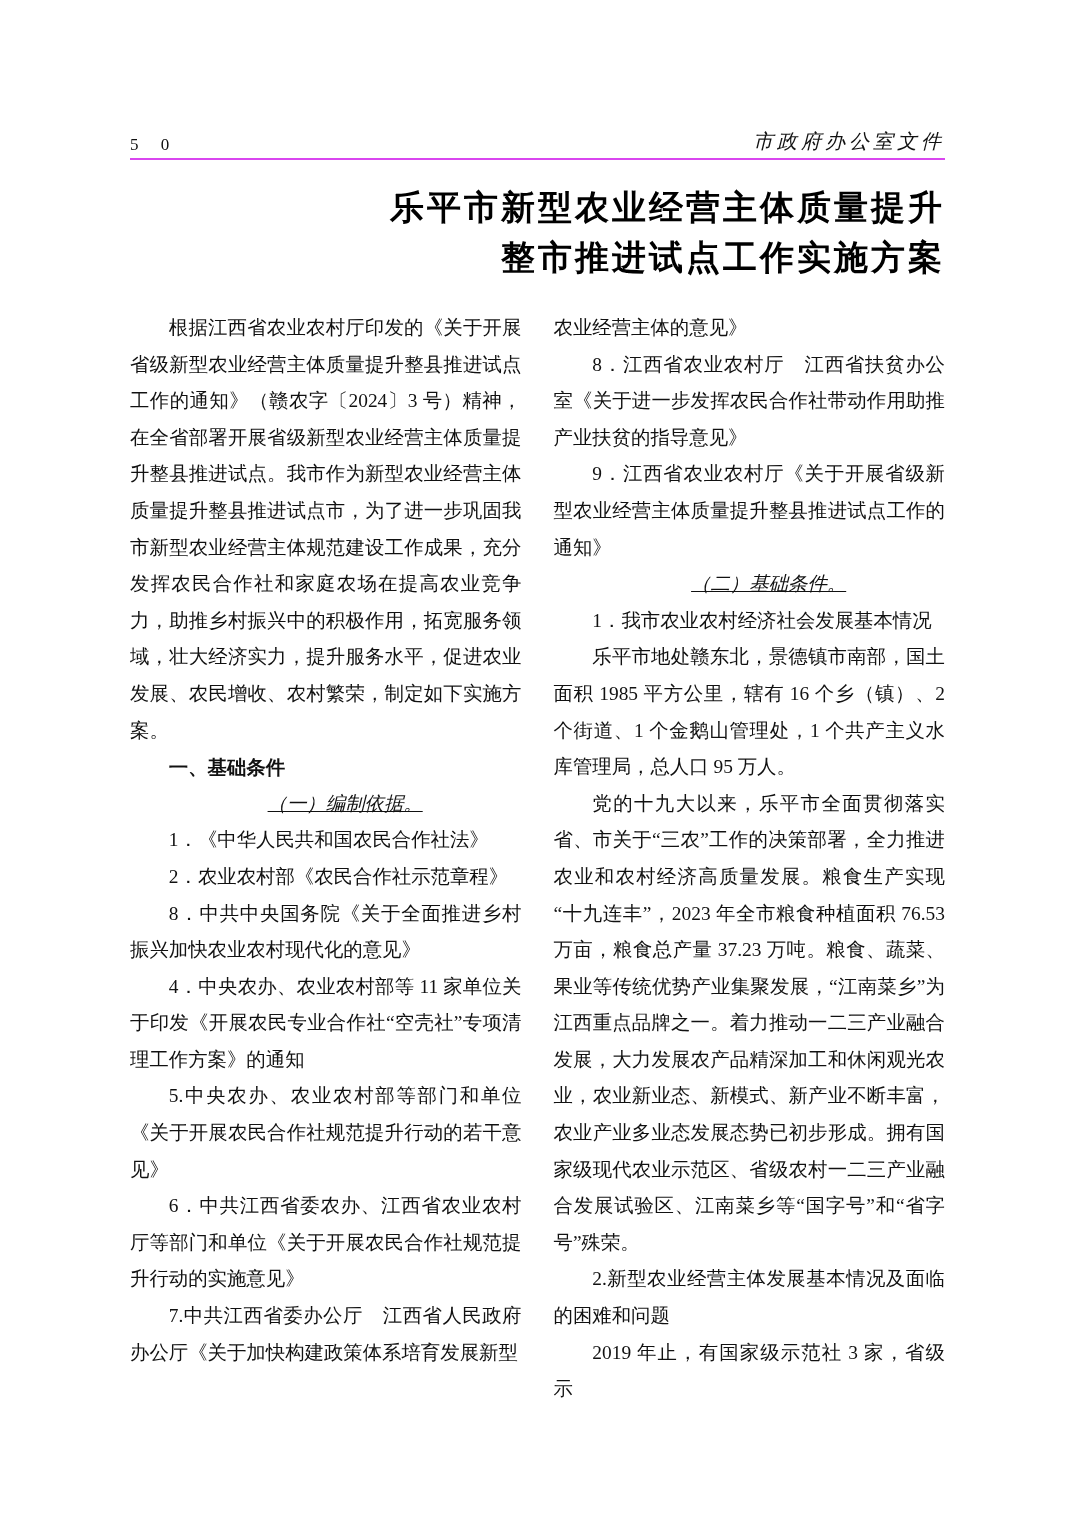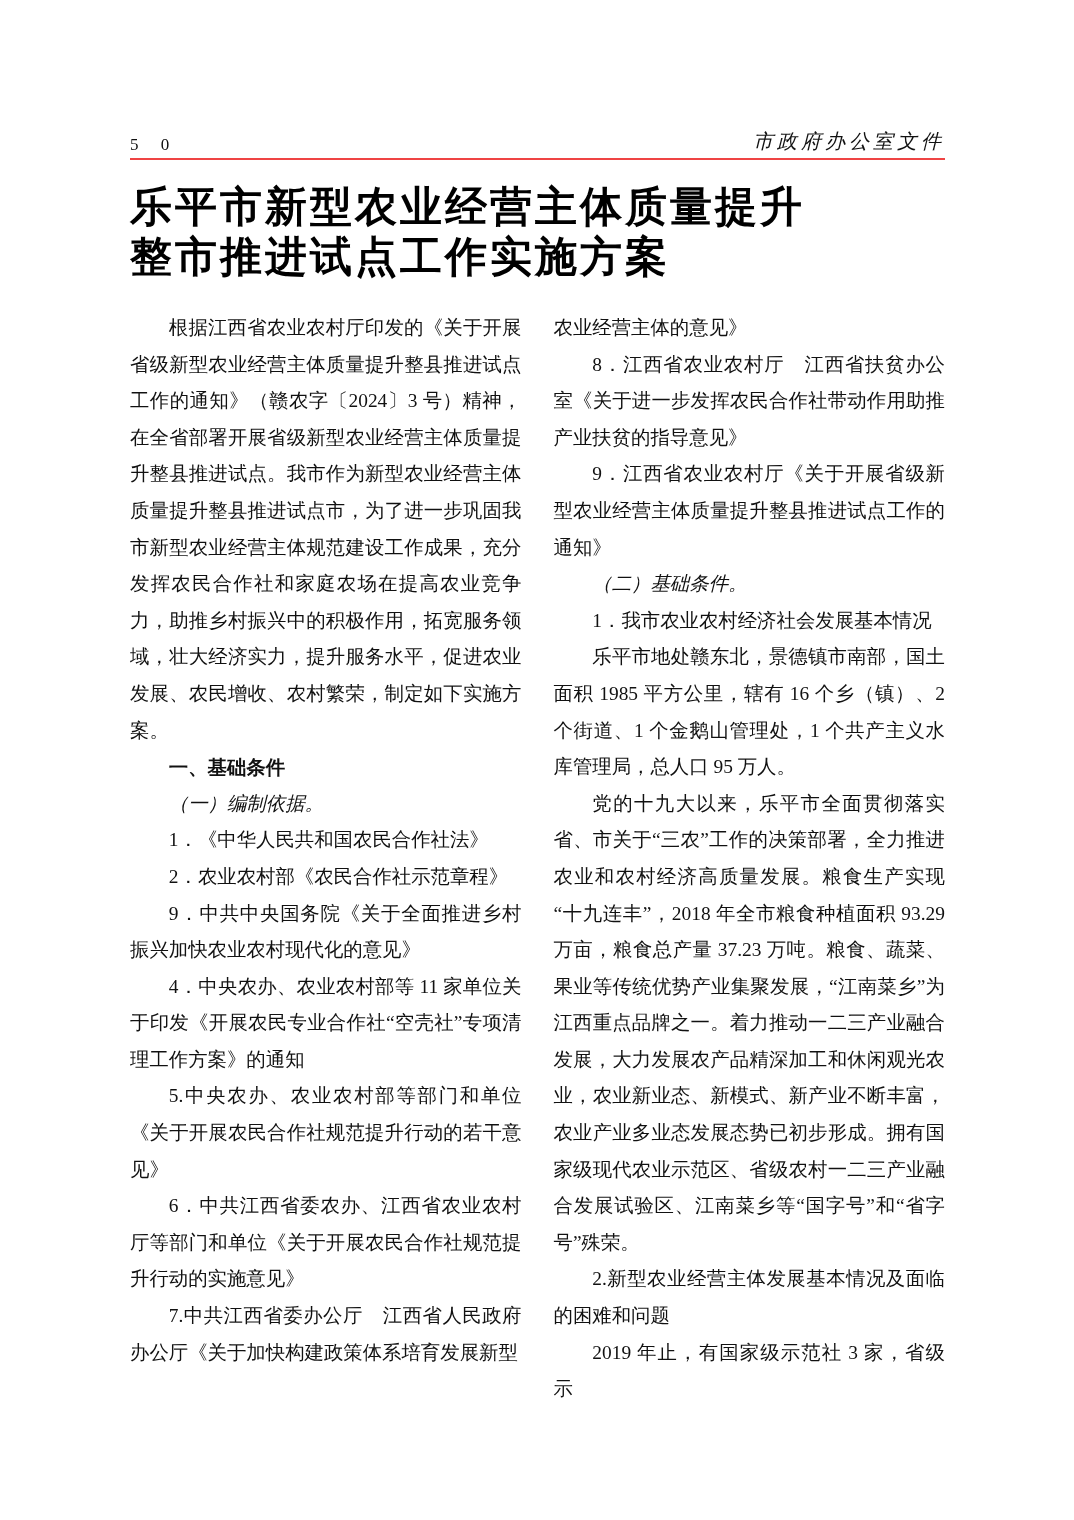--- a/index.html
+++ b/index.html
@@ -23,7 +23,7 @@
     display: flex;
     justify-content: space-between;
     align-items: flex-end;
-    border-bottom: 2px solid #ef4444;
+    border-bottom: 2px solid #d946ef;
     padding-bottom: 3px;
   }
   .page-number {

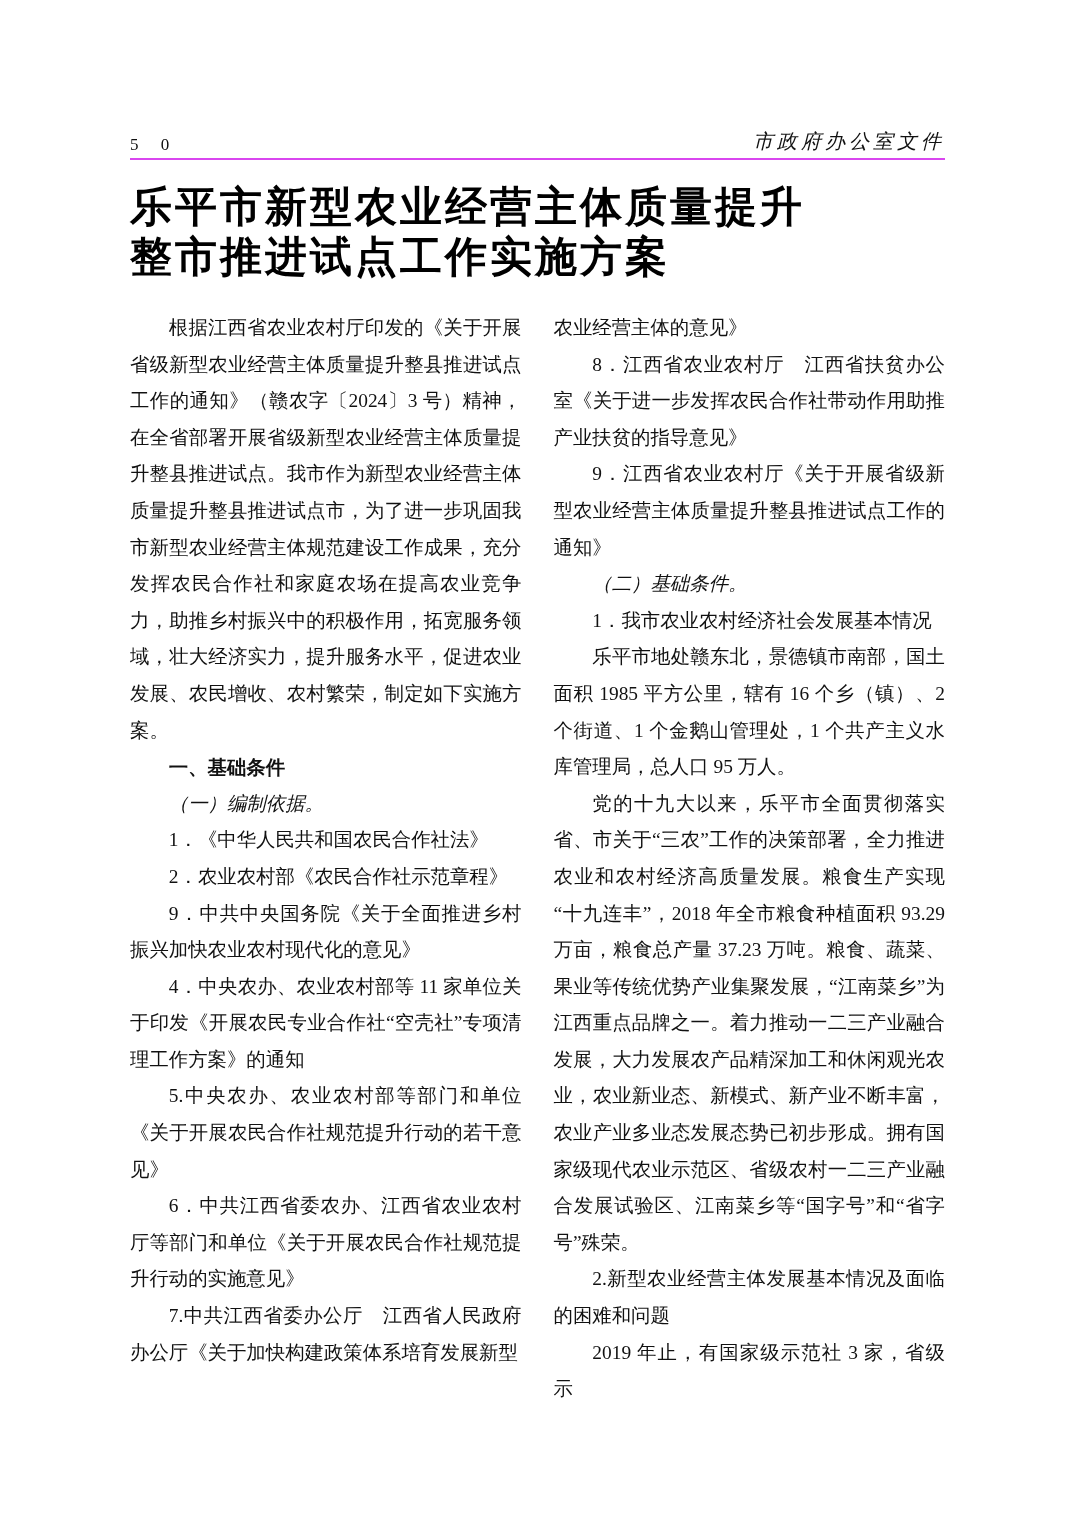--- a/index.html
+++ b/index.html
@@ -43,10 +43,10 @@
   
   .title-block {
     margin-top: 22px;
-    text-align: left;
+    text-align: right;
     font-family: "Liberation Sans", "DejaVu Sans", sans-serif;
     font-weight: 700;
-    font-size: 42px;
+    font-size: 34px;
     line-height: 50px;
     letter-spacing: 3px;
     color: #000000;

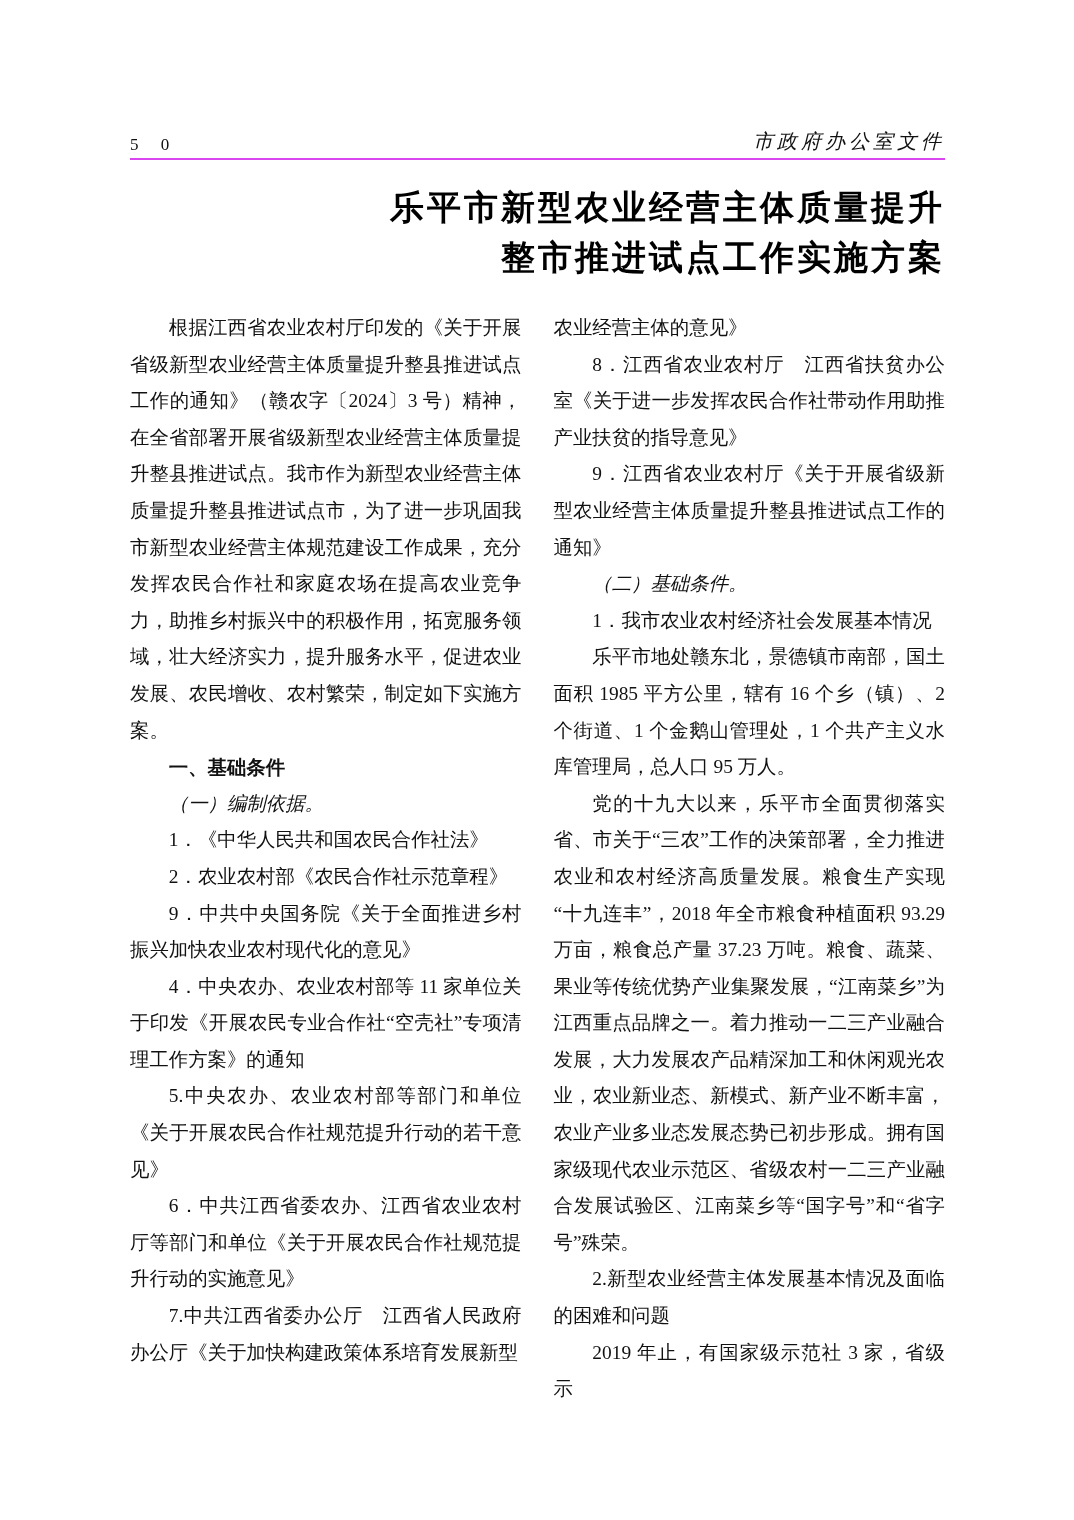--- a/index.html
+++ b/index.html
@@ -76,7 +76,8 @@
   }
   .para.h2 {
     font-style: italic; 
-    text-align: left;
+    text-align: center;
+    text-decoration: underline;
   }
 </style>
 </head>

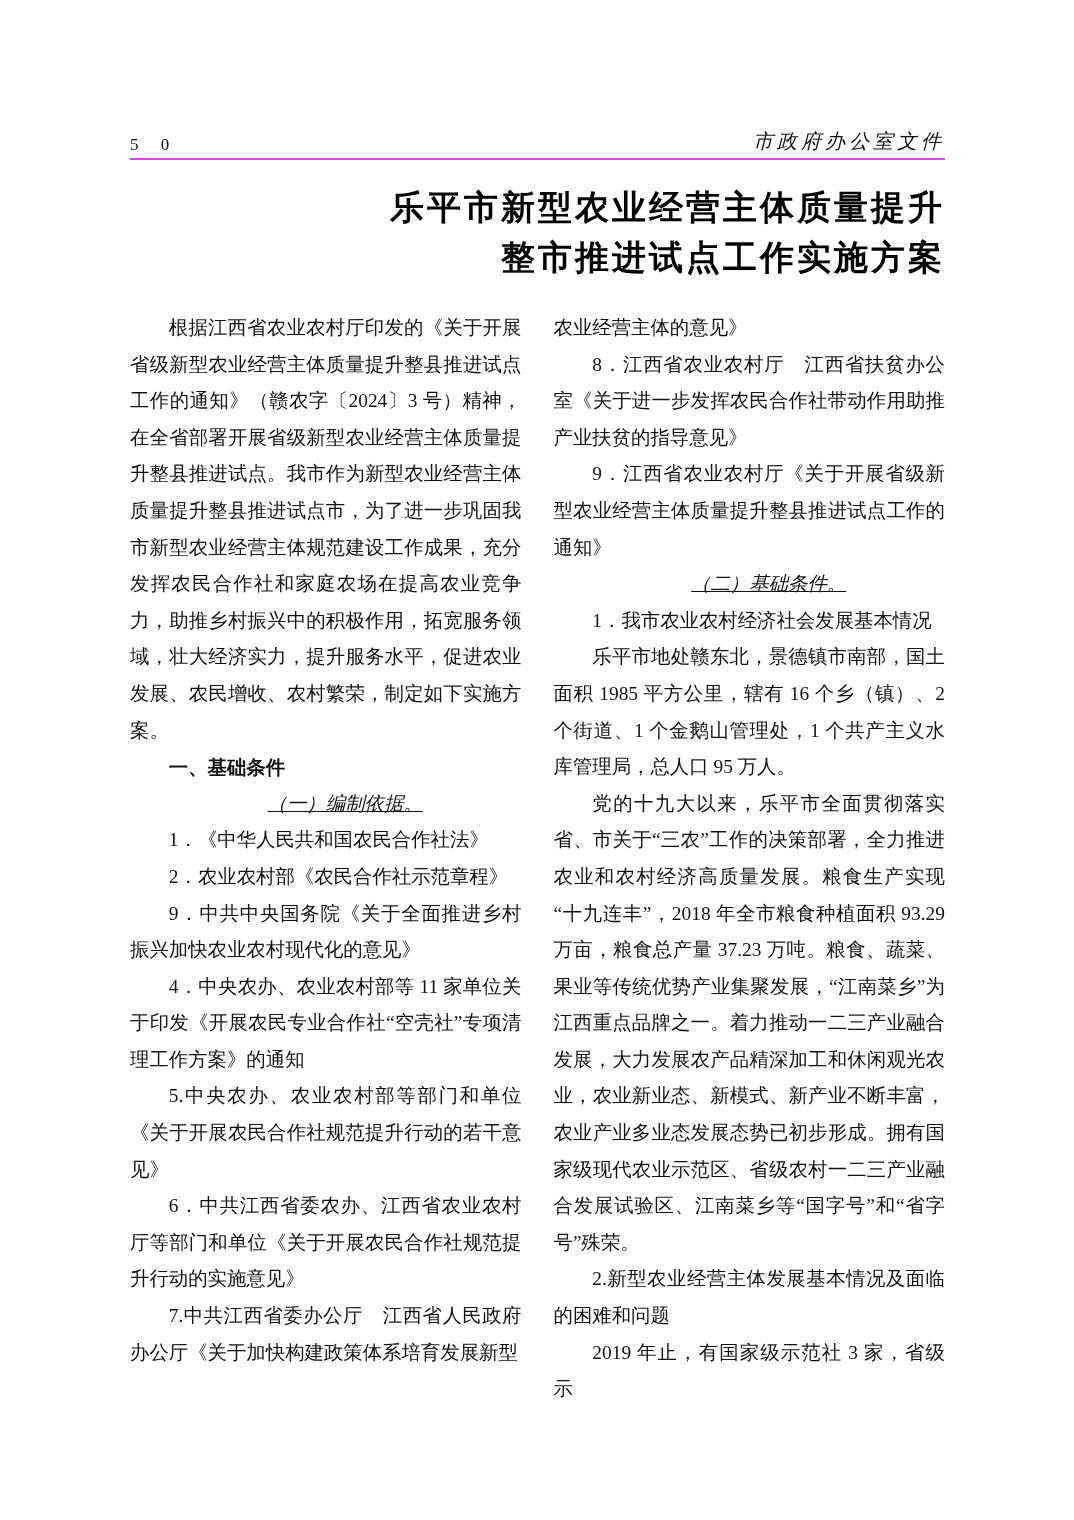--- a/index.html
+++ b/index.html
@@ -115,7 +115,7 @@
         <p class="para h2 indent">（二）基础条件。</p>
         <p class="para body indent">1．我市农业农村经济社会发展基本情况</p>
         <p class="para body indent">乐平市地处赣东北，景德镇市南部，国土面积 1985 平方公里，辖有 16 个乡（镇）、2 个街道、1 个金鹅山管理处，1 个共产主义水库管理局，总人口 95 万人。</p>
-        <p class="para body indent">党的十九大以来，乐平市全面贯彻落实省、市关于“三农”工作的决策部署，全力推进农业和农村经济高质量发展。粮食生产实现“十九连丰”，2018 年全市粮食种植面积 93.29 万亩，粮食总产量 37.23 万吨。粮食、蔬菜、果业等传统优势产业集聚发展，“江南菜乡”为江西重点品牌之一。着力推动一二三产业融合发展，大力发展农产品精深加工和休闲观光农业，农业新业态、新模式、新产业不断丰富，农业产业多业态发展态势已初步形成。拥有国家级现代农业示范区、省级农村一二三产业融合发展试验区、江南菜乡等“国字号”和“省字号”殊荣。</p>
+        <p class="para body indent">党的十九大以来，乐平市全面贯彻落实省、市关于“三农”工作的决策部署，全力推进农业和农村经济高质量发展。粮食生产实现“十九连丰”，2023 年全市粮食种植面积 76.53 万亩，粮食总产量 37.23 万吨。粮食、蔬菜、果业等传统优势产业集聚发展，“江南菜乡”为江西重点品牌之一。着力推动一二三产业融合发展，大力发展农产品精深加工和休闲观光农业，农业新业态、新模式、新产业不断丰富，农业产业多业态发展态势已初步形成。拥有国家级现代农业示范区、省级农村一二三产业融合发展试验区、江南菜乡等“国字号”和“省字号”殊荣。</p>
         <p class="para body indent">2.新型农业经营主体发展基本情况及面临的困难和问题</p>
         <p class="para body indent">2019 年止，有国家级示范社 3 家，省级示</p>
       </div>

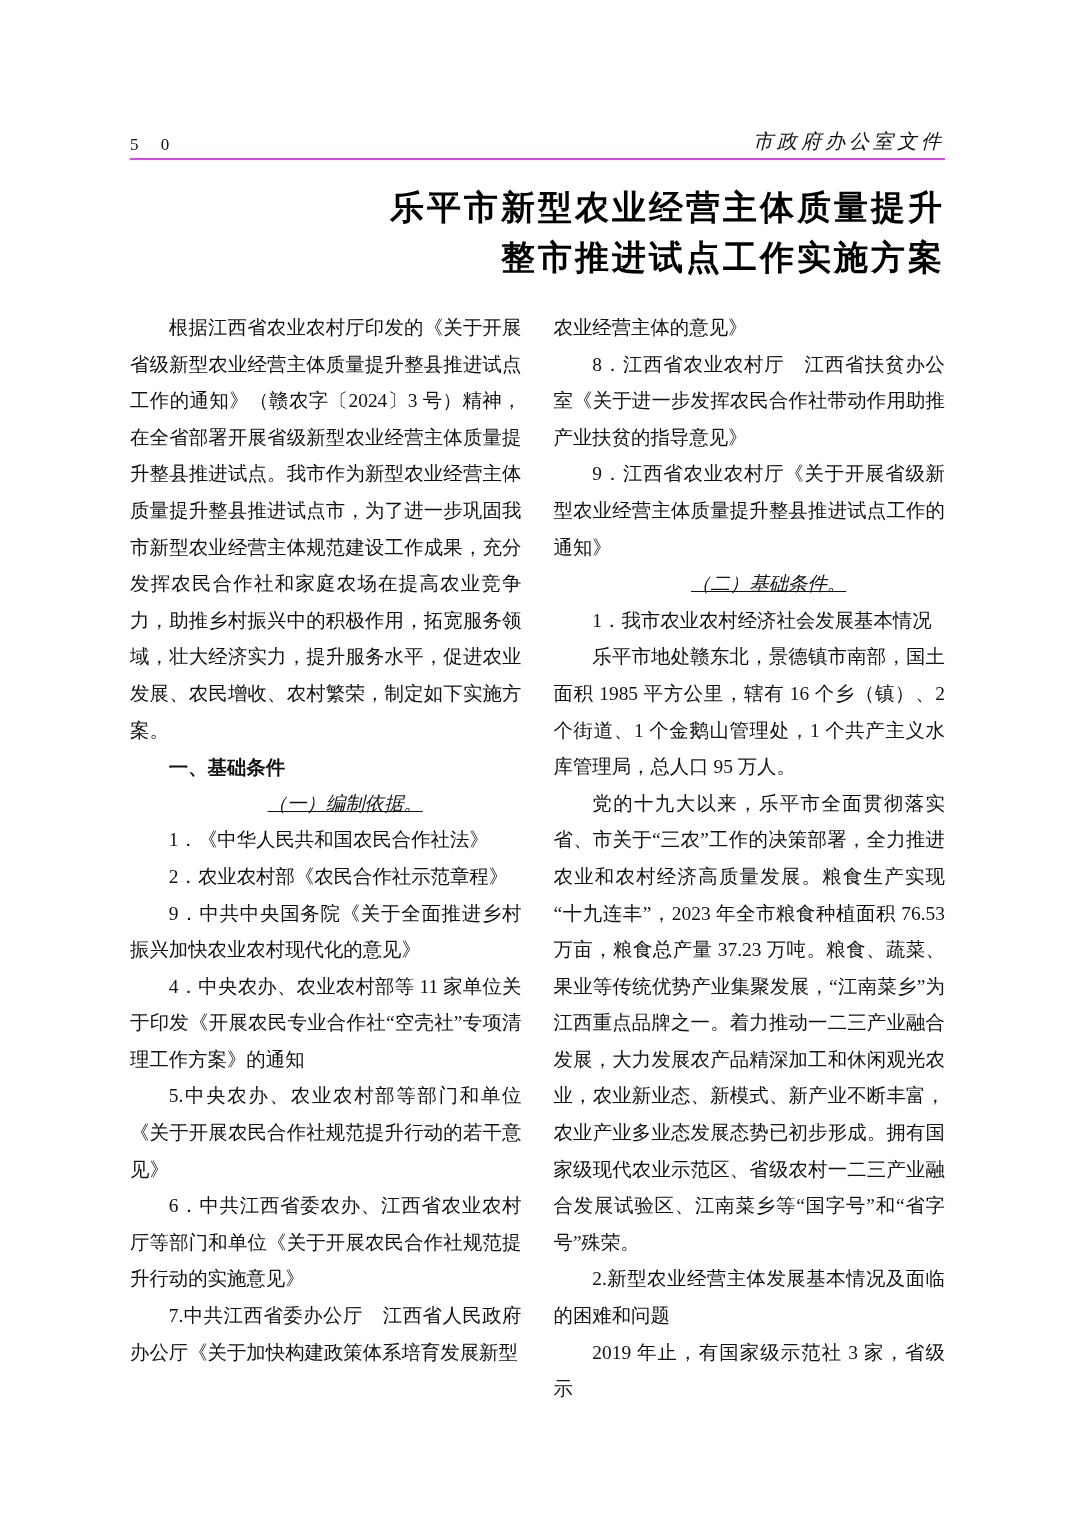--- a/index.html
+++ b/index.html
@@ -102,7 +102,7 @@
         <p class="para h2 indent">（一）编制依据。</p>
         <p class="para body indent">1．《中华人民共和国农民合作社法》</p>
         <p class="para body indent">2．农业农村部《农民合作社示范章程》</p>
-        <p class="para body indent">9．中共中央国务院《关于全面推进乡村振兴加快农业农村现代化的意见》</p>
+        <p class="para body indent">8．中共中央国务院《关于全面推进乡村振兴加快农业农村现代化的意见》</p>
         <p class="para body indent">4．中央农办、农业农村部等 11 家单位关于印发《开展农民专业合作社“空壳社”专项清理工作方案》的通知</p>
         <p class="para body indent">5.中央农办、农业农村部等部门和单位《关于开展农民合作社规范提升行动的若干意见》</p>
         <p class="para body indent">6．中共江西省委农办、江西省农业农村厅等部门和单位《关于开展农民合作社规范提升行动的实施意见》</p>

